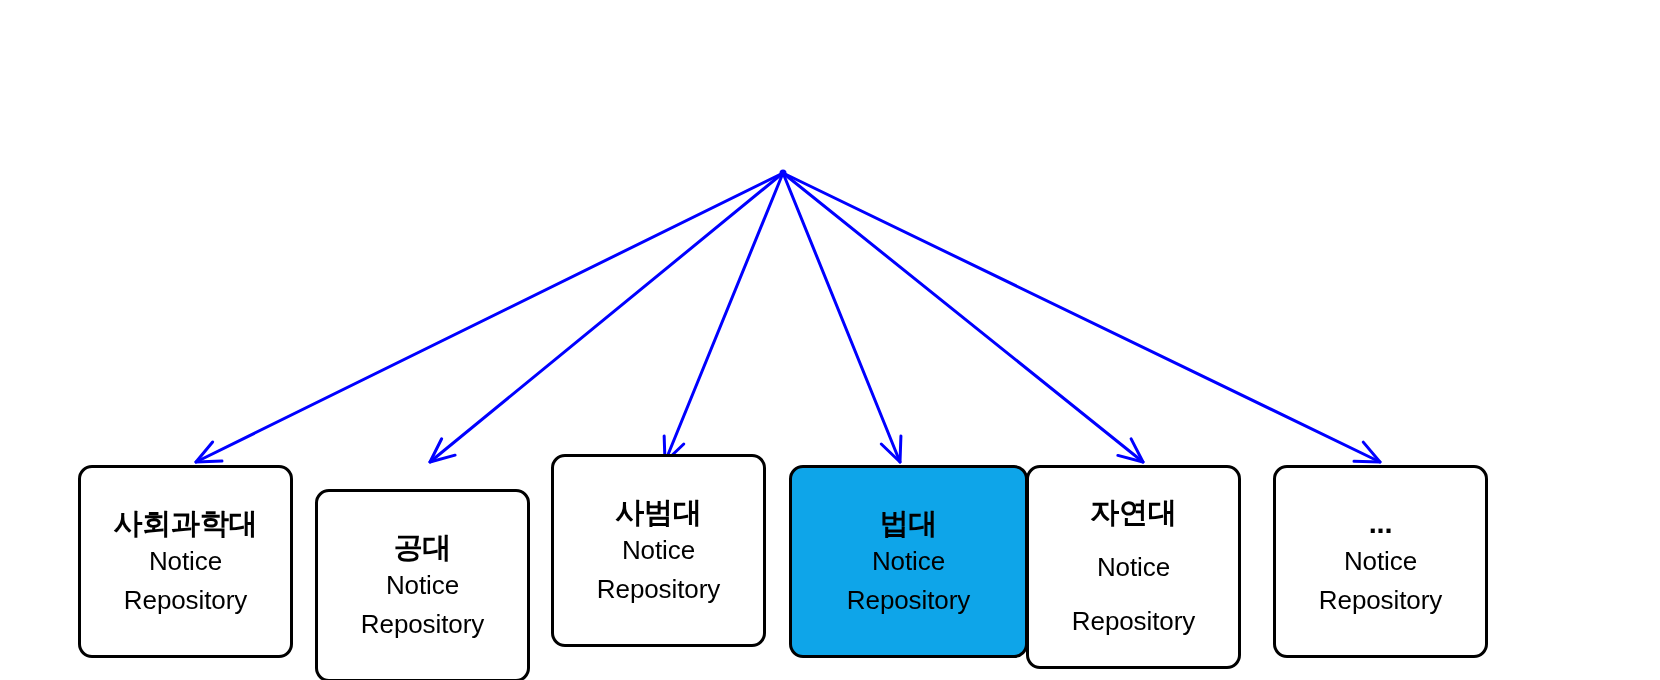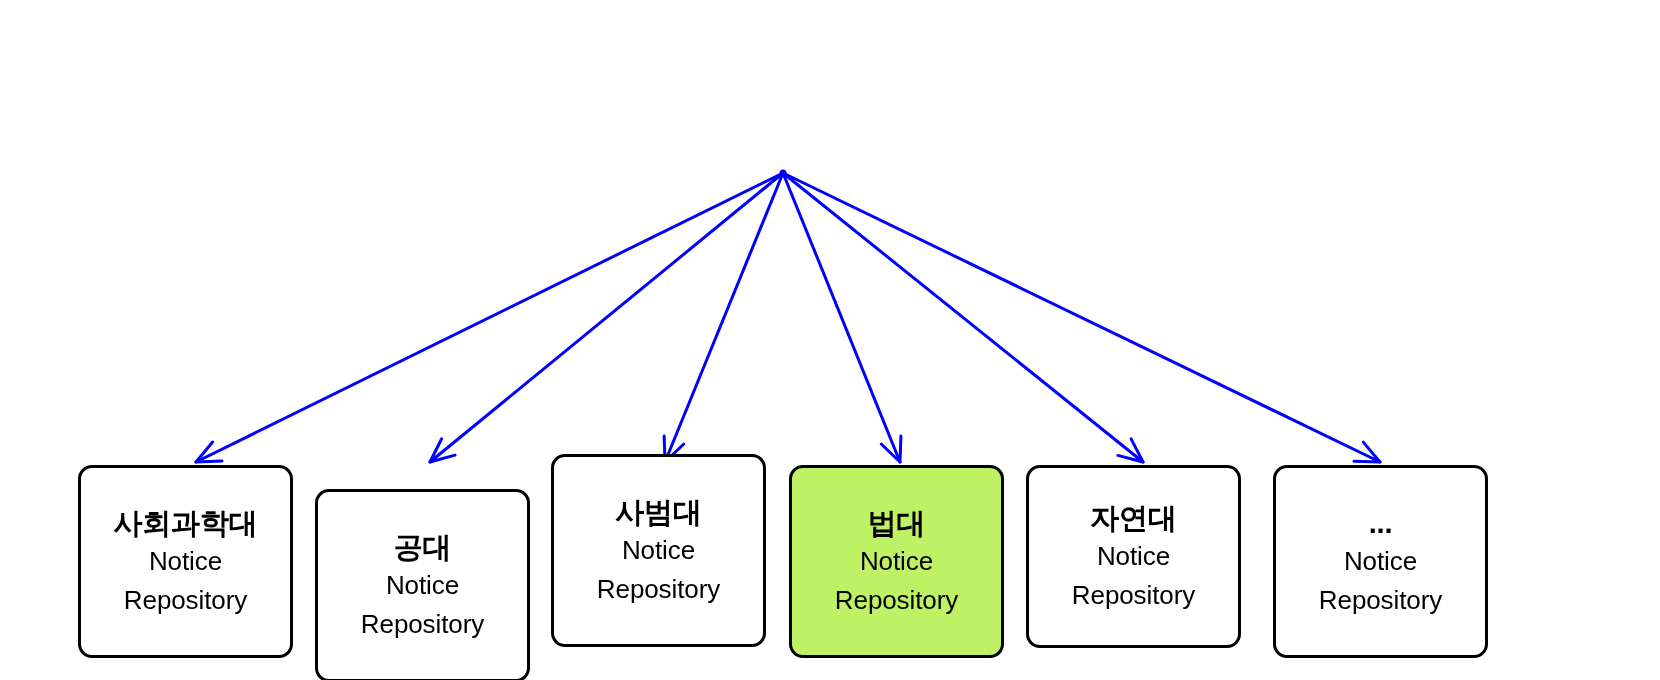--- a/index.html
+++ b/index.html
@@ -101,7 +101,7 @@
         <div class="node-sub">Notice</div>
         <div class="node-sub">Repository</div>
       </div>
-      <div class="node" style="left: 789px; top: 465px; width: 215px; height: 193px; border-color: rgb(0, 0, 0); background: #bef264;">
+      <div class="node" style="left: 789px; top: 465px; width: 239px; height: 193px; border-color: rgb(0, 0, 0); background: #0ea5e9;">
         <div class="node-title">법대</div>
         <div class="node-sub">Notice</div>
         <div class="node-sub">Repository</div>

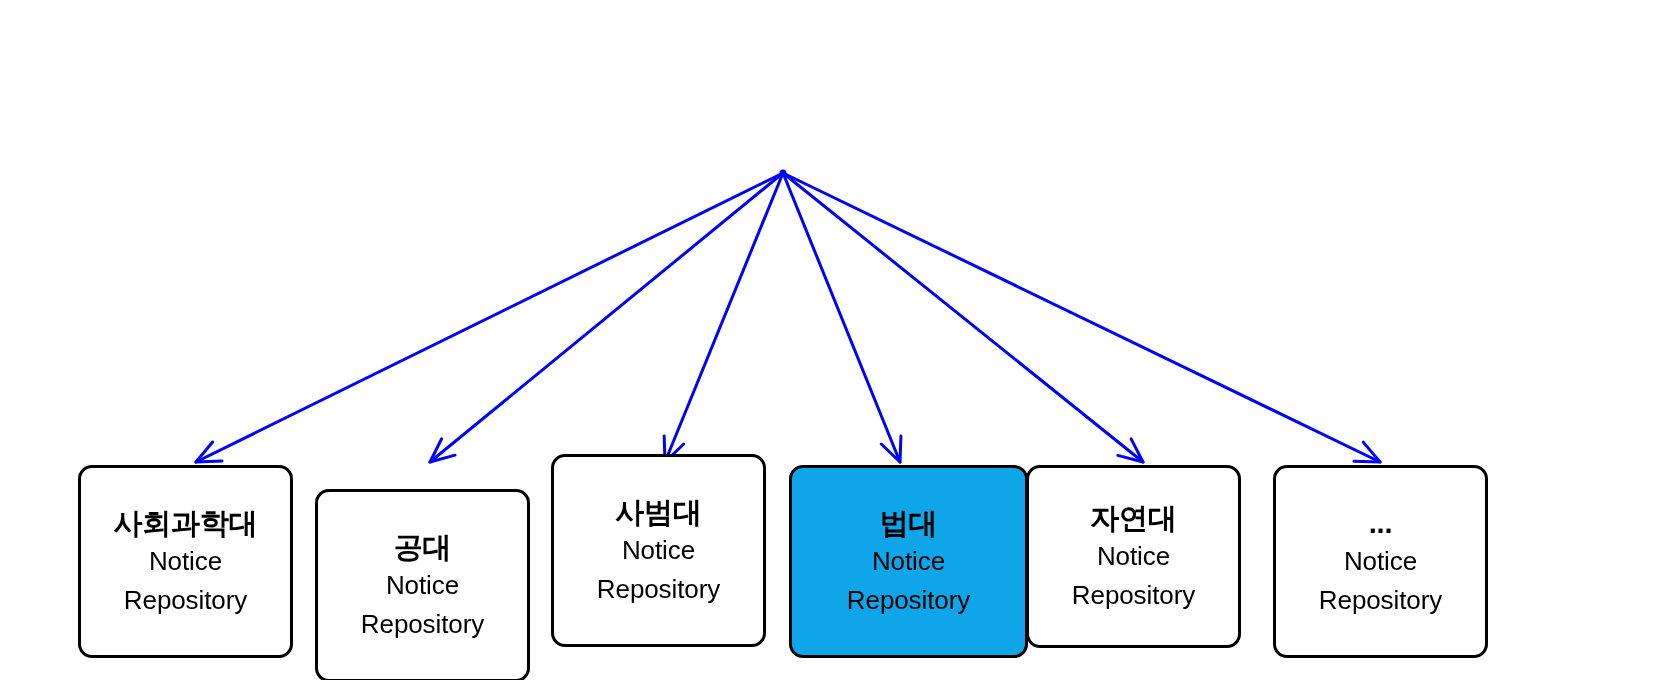--- a/index.html
+++ b/index.html
@@ -106,7 +106,7 @@
         <div class="node-sub">Notice</div>
         <div class="node-sub">Repository</div>
       </div>
-      <div class="node" style="left: 1026px; top: 465px; width: 215px; height: 183px; border-color: rgb(0, 0, 0); background: rgb(255, 255, 255);">
+      <div class="node" style="left: 1026px; top: 465px; width: 215px; height: 204px; border-color: rgb(0, 0, 0); background: rgb(255, 255, 255); gap: 16px;">
         <div class="node-title">자연대</div>
         <div class="node-sub">Notice</div>
         <div class="node-sub">Repository</div>

